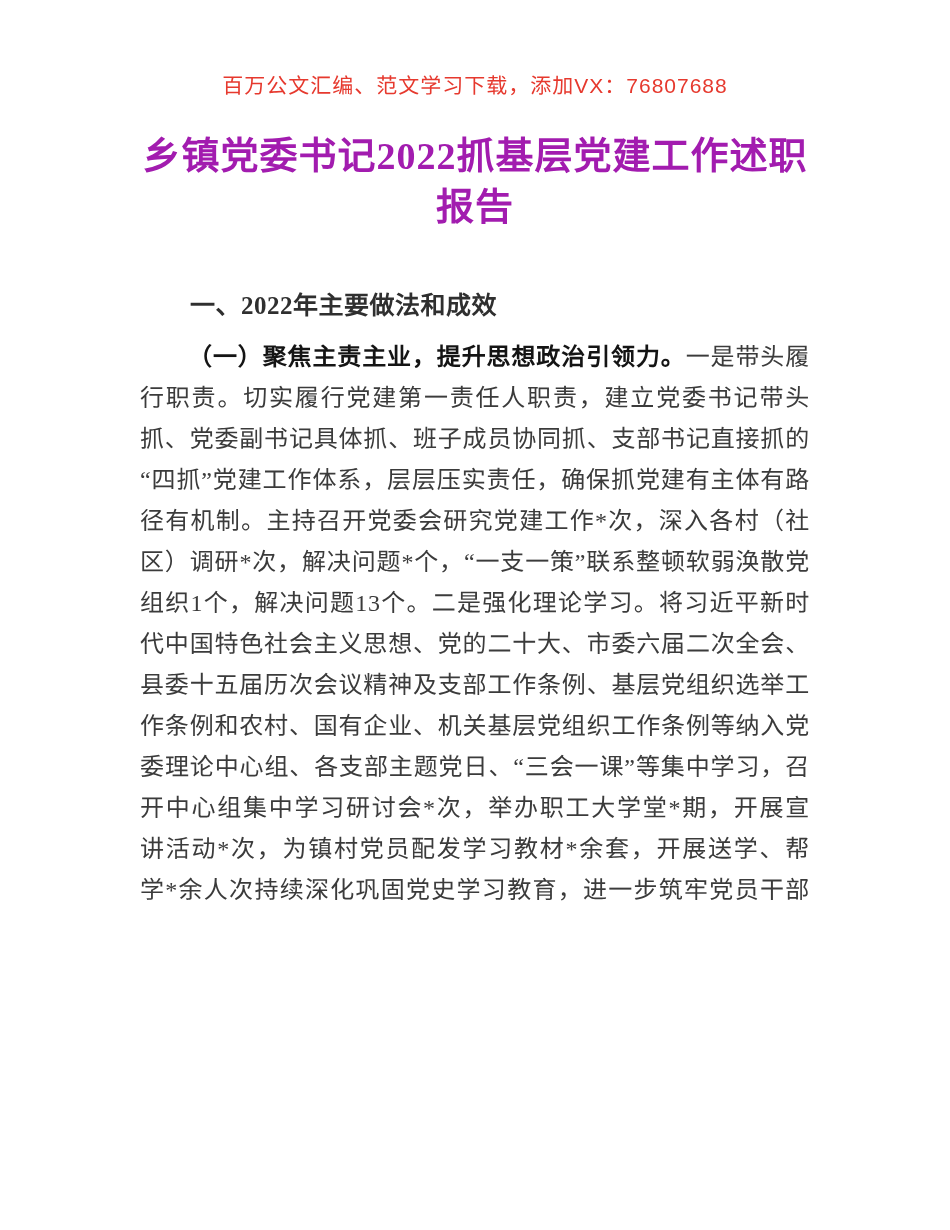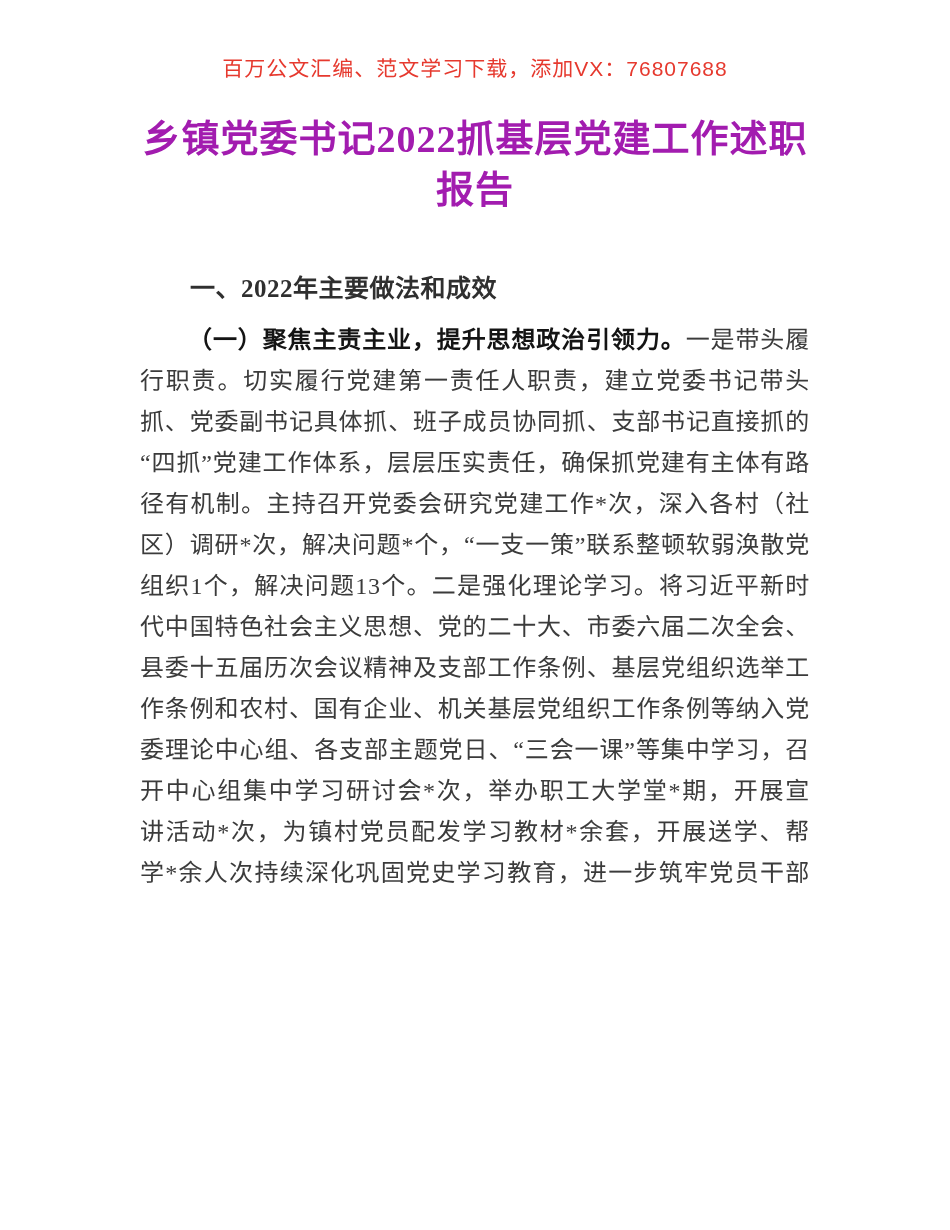--- a/index.html
+++ b/index.html
@@ -11,7 +11,7 @@
     position: relative;
     width: 950px;
     height: 884px;
-    margin: 0 auto;
+    margin: 17px auto;
     background: #ffffff;
     overflow: hidden;
     font-family: "Liberation Serif", "DejaVu Serif", serif;

